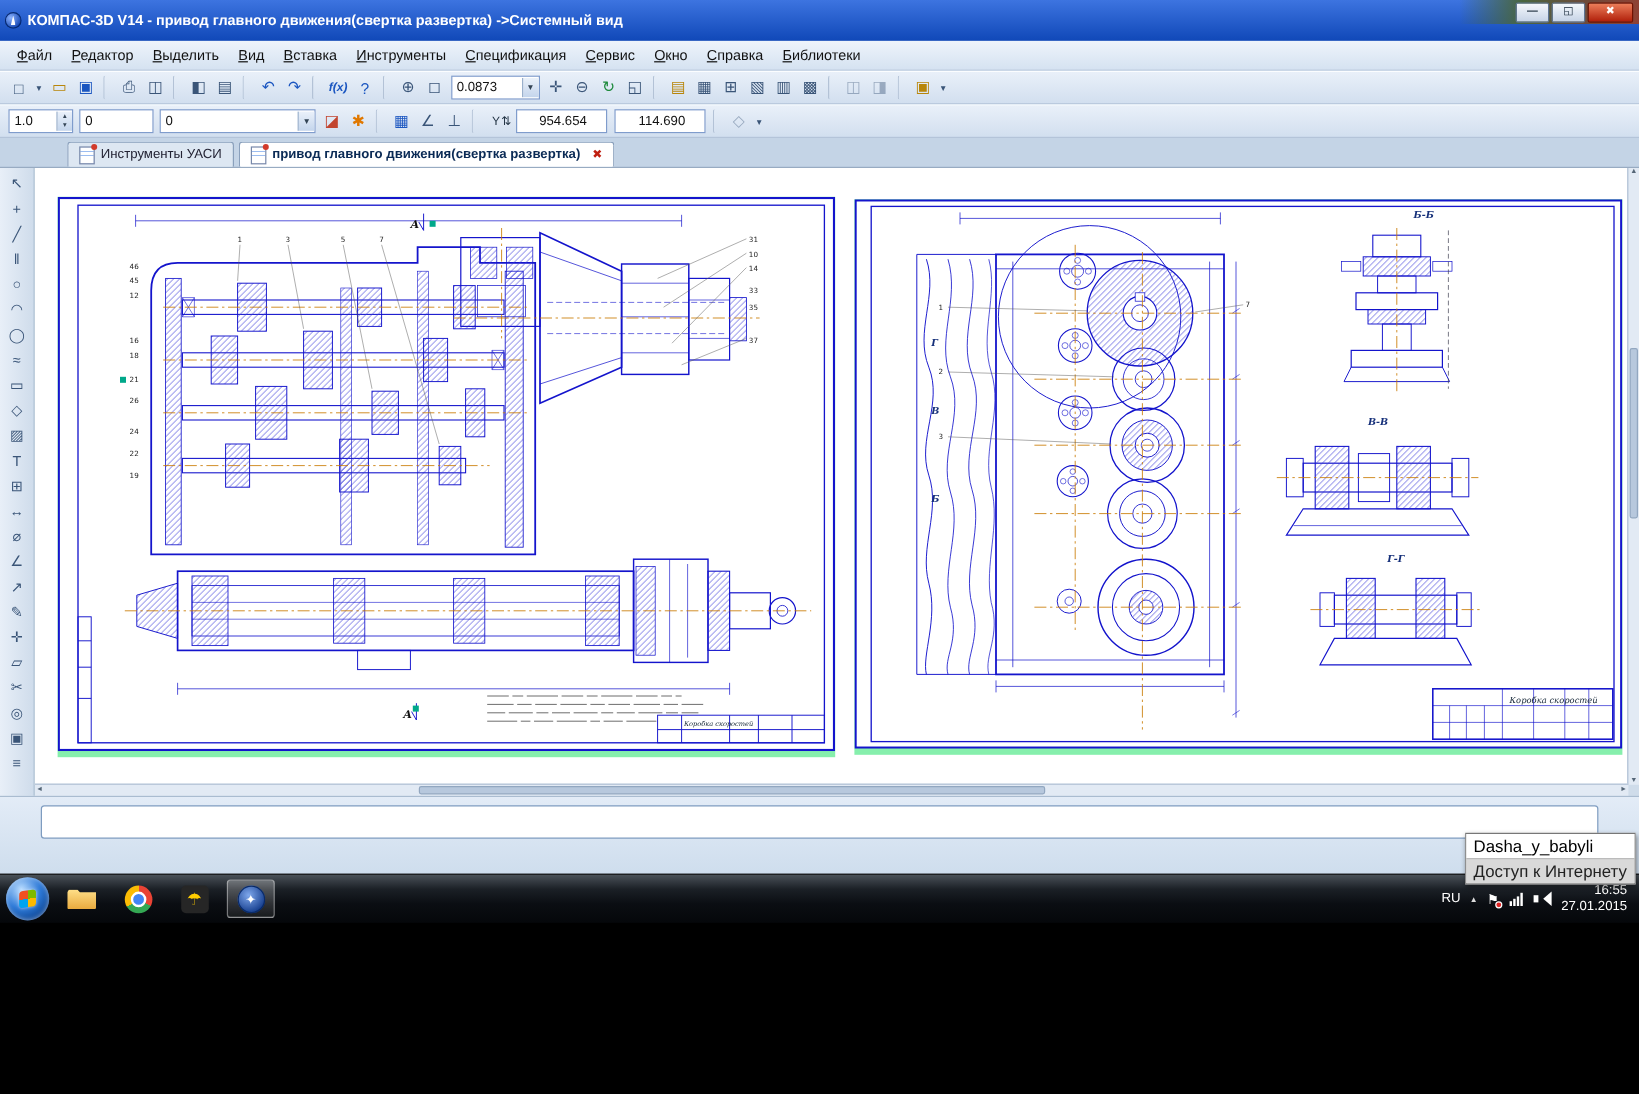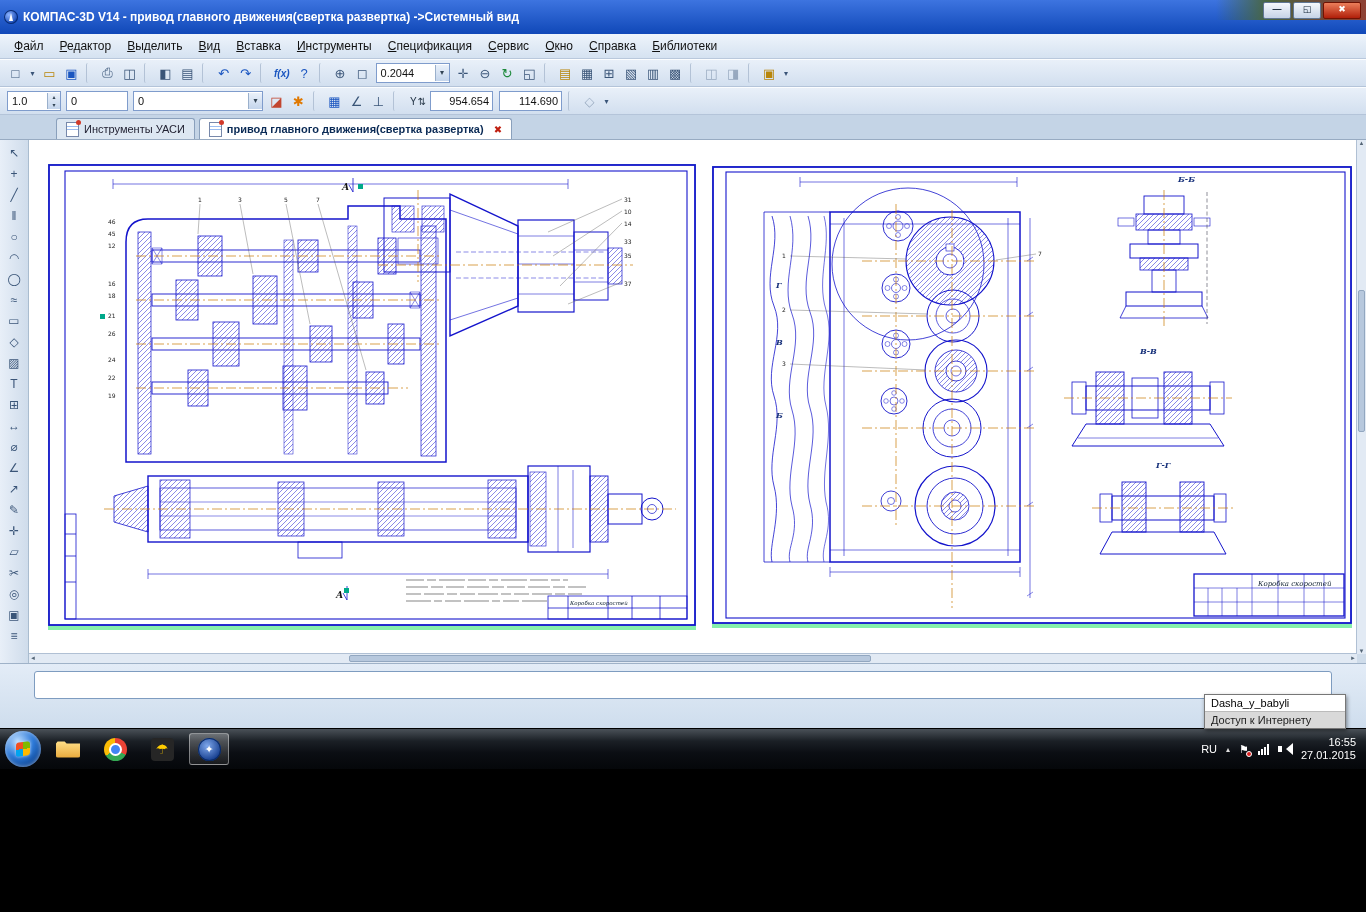--- a/index.html
+++ b/index.html
@@ -139,7 +139,7 @@
         <span class="tbi">□</span><span class="tbi dd">▾</span><span class="tbi amber">▭</span><span class="tbi blue">▣</span><span class="tbi sep"></span><span class="tbi">⎙</span><span class="tbi">◫</span><span class="tbi sep"></span><span class="tbi">◧</span><span class="tbi">▤</span><span class="tbi sep"></span><span class="tbi blue">↶</span><span class="tbi blue">↷</span><span class="tbi sep"></span><span class="tbi fx">f(x)</span><span class="tbi blue">?</span><span class="tbi sep"></span><span class="tbi">⊕</span><span class="tbi">◻</span>
       </span>
       <span class="combo zoom">
-        <span class="cv">0.2044</span>
+        <span class="cv">0.0873</span>
         <span class="arr">▾</span>
       </span>
       <span class="repeat">

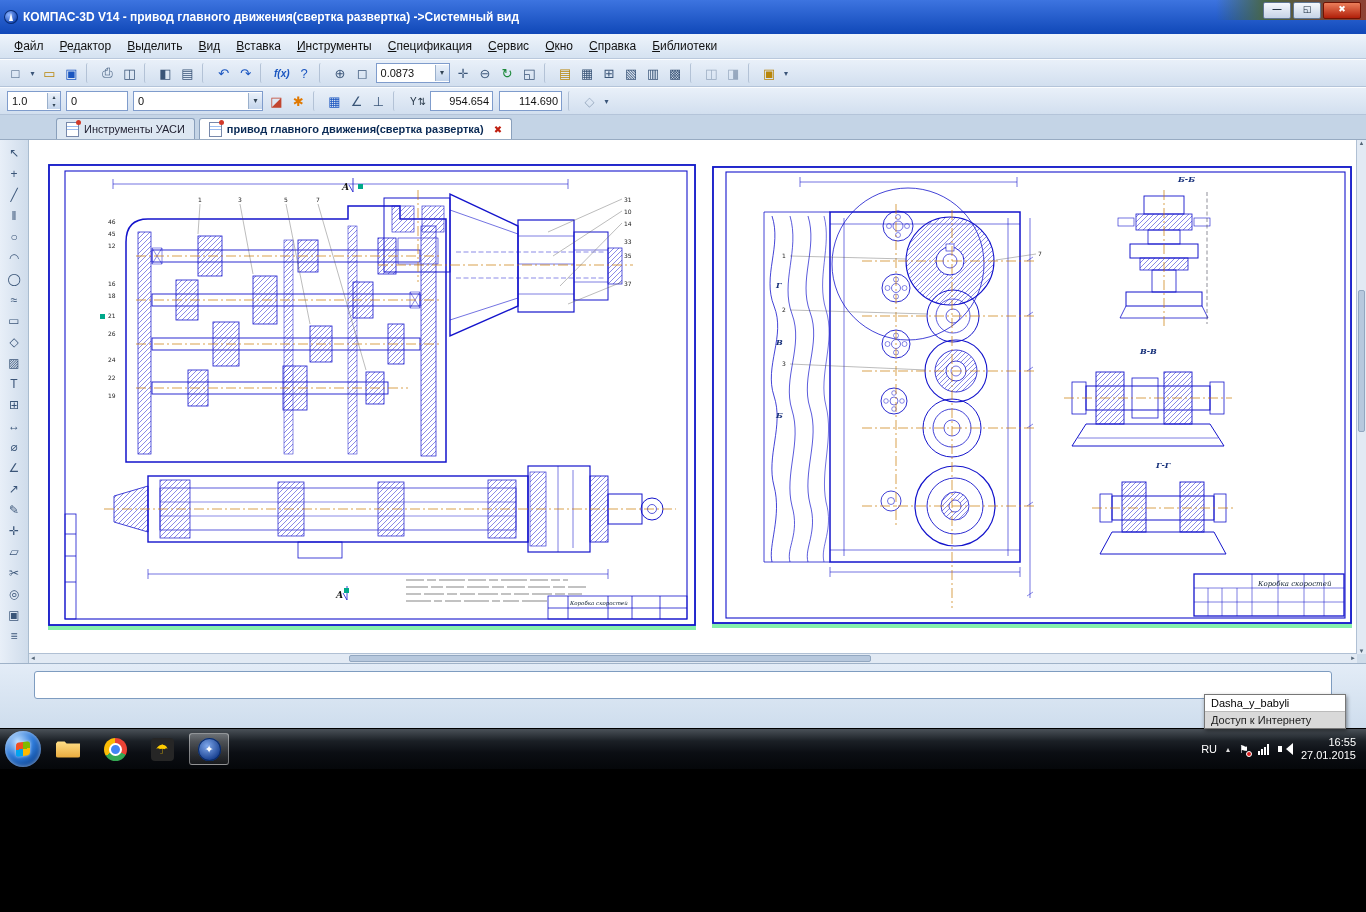--- a/index.html
+++ b/index.html
@@ -42,7 +42,7 @@
   .coordgroup{display:flex;align-items:center;margin-left:6px;gap:2px;}
   .ylab{font-size:10px;color:#234;display:flex;align-items:center;gap:1px;}
   .field.coord{width:58px;justify-content:flex-end;}
-  .field.coord{padding-right:3px;}
+  .field.coord{padding-right:16px;}
 
   
   .tabbar{height:24px;background:#c4d4e6;border-bottom:1px solid #98abc2;display:flex;align-items:flex-end;padding-left:56px;}

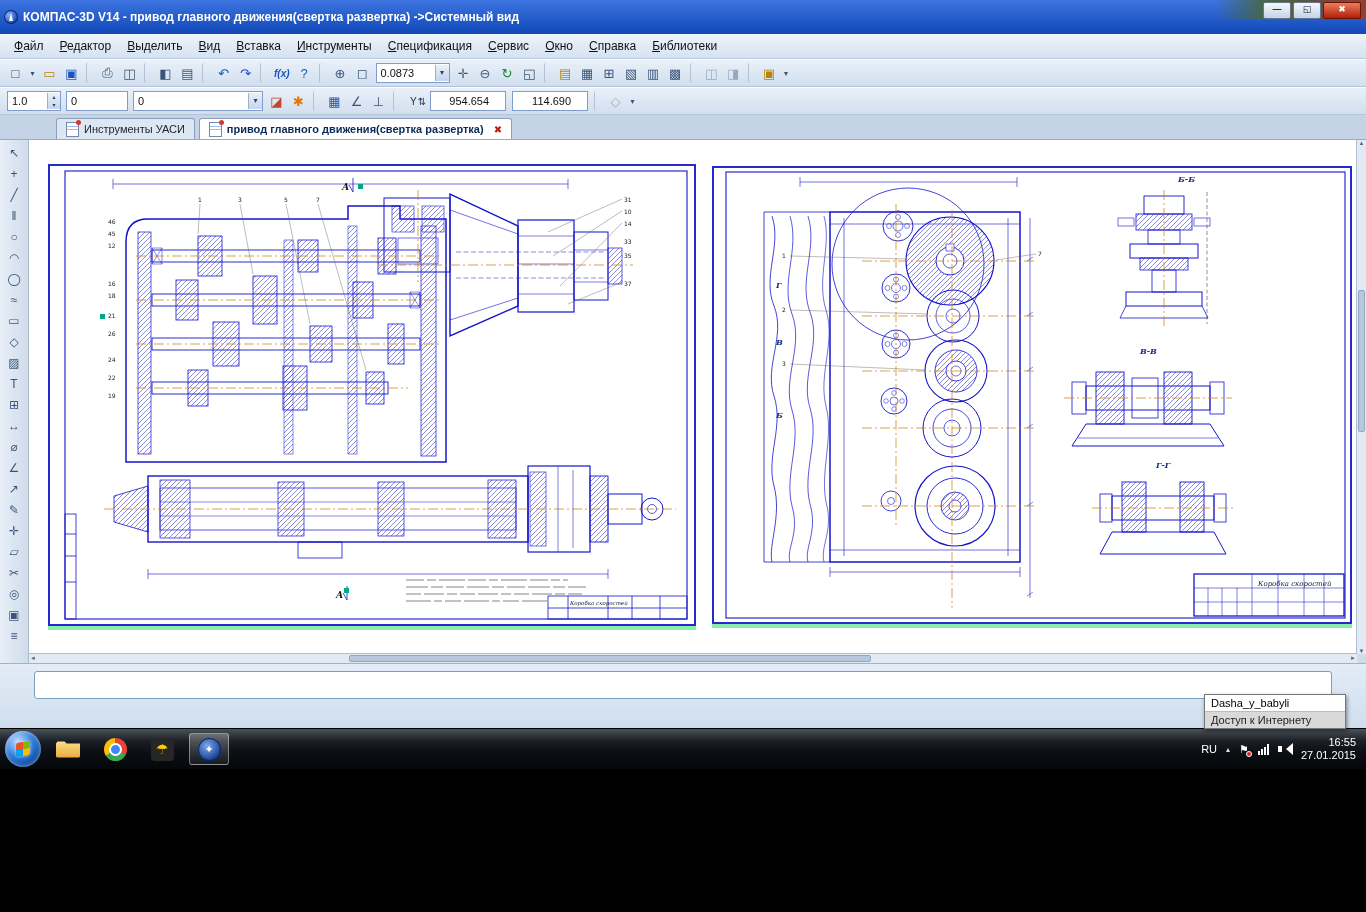--- a/index.html
+++ b/index.html
@@ -75,7 +75,7 @@
   .statusbar{height:19px;background:#dce8f4;border-top:1px solid #aabccf;font-size:11px;color:#333;line-height:18px;padding-left:8px;white-space:nowrap;overflow:hidden;}
 
   
-  .notif{position:absolute;right:20px;top:694px;width:140px;background:#fff;border:1px solid #777;box-shadow:1px 2px 4px rgba(0,0,0,.45);font-size:11px;z-index:40;}
+  .notif{position:absolute;right:3px;top:694px;width:140px;background:#fff;border:1px solid #777;box-shadow:1px 2px 4px rgba(0,0,0,.45);font-size:14px;z-index:40;}
   .notif .n1{padding:2px 6px;color:#000;background:#fff;}
   .notif .n2{padding:2px 6px;color:#222;background:#d9d9d9;border-top:1px solid #bbb;}
 

